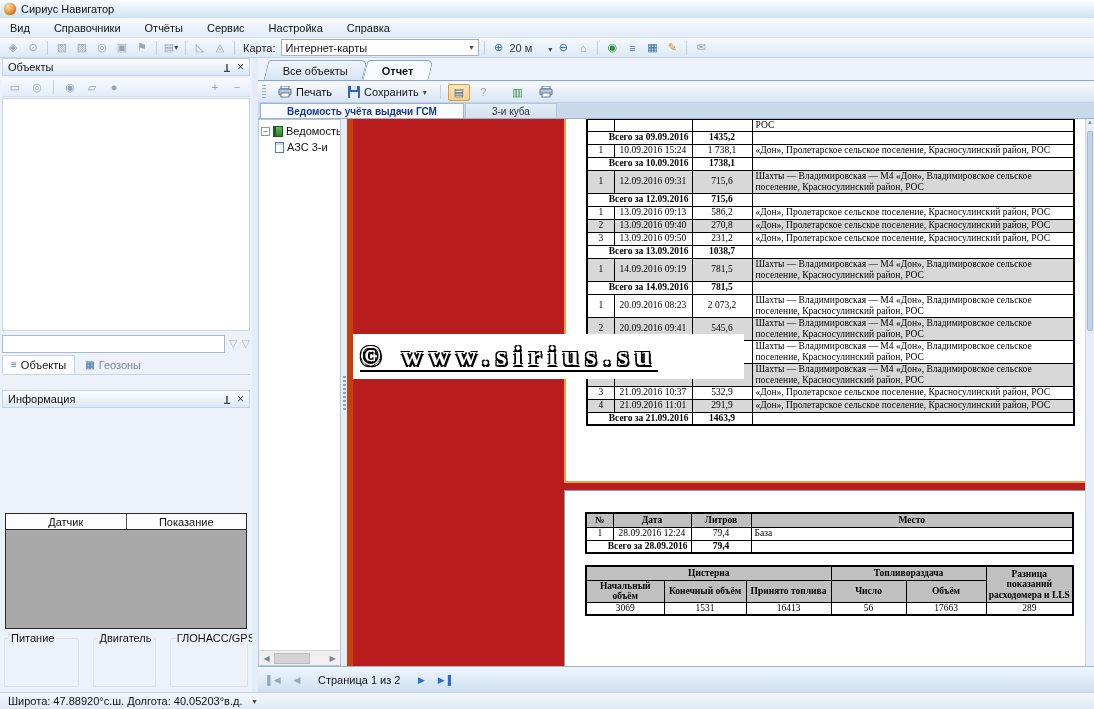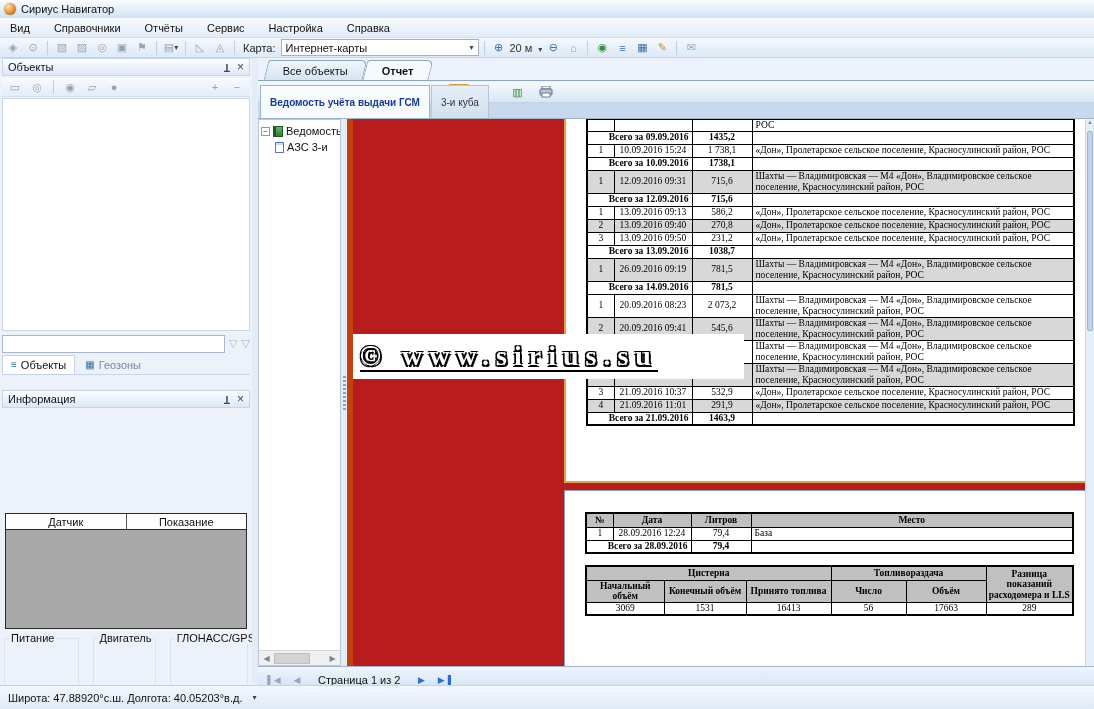--- a/index.html
+++ b/index.html
@@ -20,7 +20,7 @@
 .tlabel{color:#222;margin:0 3px}
 .combo{width:198px;height:17px;background:#fff;border:1px solid #a3b2c6;display:flex;align-items:center;justify-content:space-between;padding:0 4px}
 .combo .arr{font-size:8px;color:#445}
-.scalebox{display:flex;align-items:flex-end;gap:6px;color:#333}
+.scalebox{display:flex;align-items:flex-end;gap:16px;color:#333}
 
 
 .leftpane{position:absolute;left:0;top:58px;width:252px;bottom:17px;background:#edf2fa}

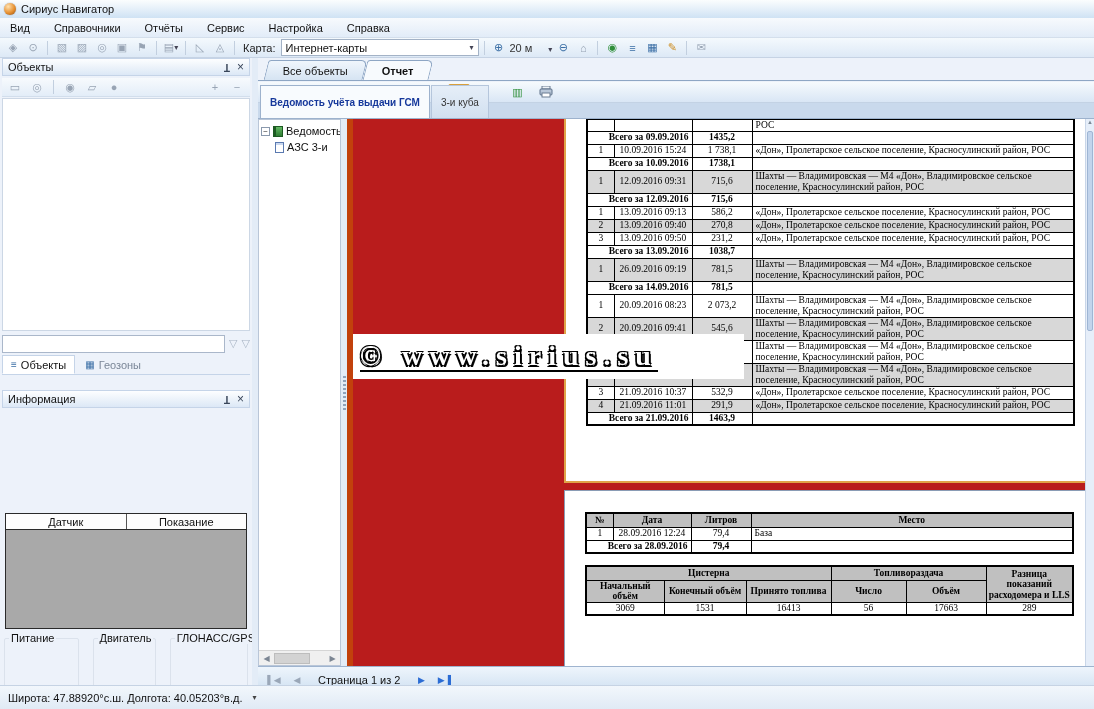--- a/index.html
+++ b/index.html
@@ -67,7 +67,7 @@
 .rbtn.dis{color:#97a3b2}
 .drop{font-size:8px;color:#445}
 .report-tabstrip{position:absolute;left:258px;right:0;top:103px;height:16px;background:#c9d9ec;border-bottom:1px solid #9db2cd;display:flex;align-items:flex-end;padding-left:2px;gap:1px}
-.rtab{height:33px;display:flex;align-items:center;padding:0 9px;font-size:10px;cursor:pointer}
+.rtab{height:15px;display:flex;align-items:center;padding:0 26px;font-size:10px;cursor:pointer}
 .rtab.active{background:#f8fbfe;border:1px solid #9db2cd;border-bottom:none;color:#16389b;font-weight:bold}
 .rtab.dim{background:linear-gradient(#e5eef8,#d2e0f0);border:1px solid #b5c6dc;border-bottom:none;color:#333}
 

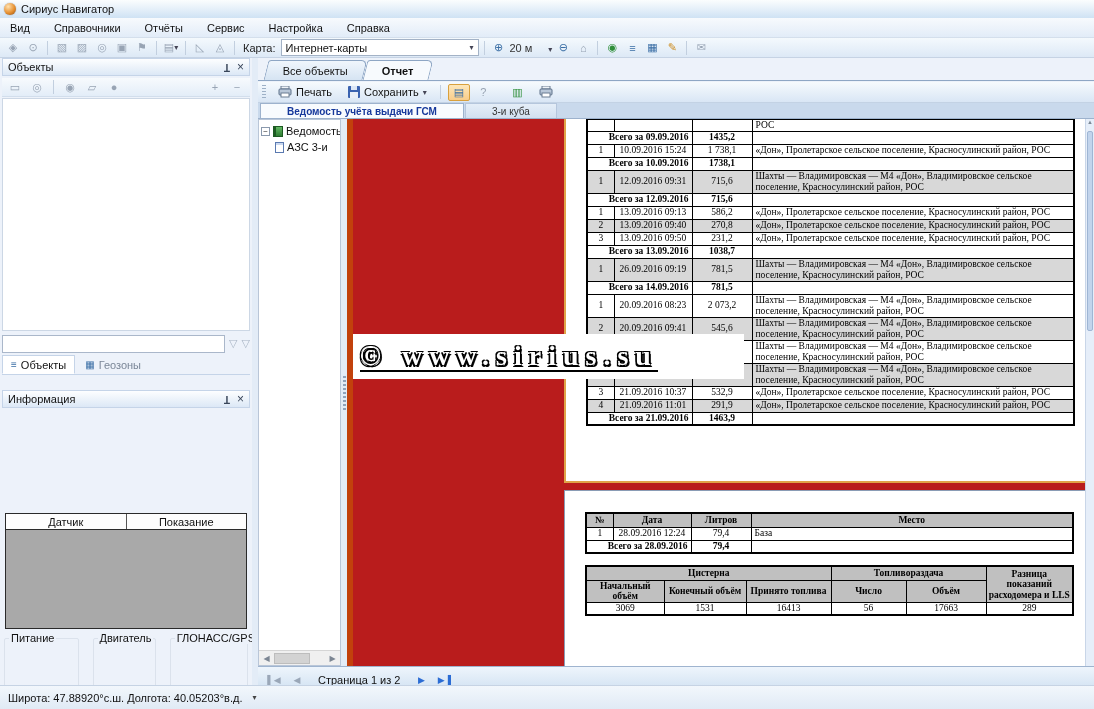--- a/index.html
+++ b/index.html
@@ -384,7 +384,7 @@
             </tr>
             <tr class="shade h2 ">
               <td class="c">1</td>
-              <td class="c">26.09.2016 09:19</td>
+              <td class="c">14.09.2016 09:19</td>
               <td class="c">781,5</td>
               <td class="p">Шахты — Владимировская — М4 «Дон», Владимировское сельское поселение, Красносулинский район, РОС</td>
             </tr>

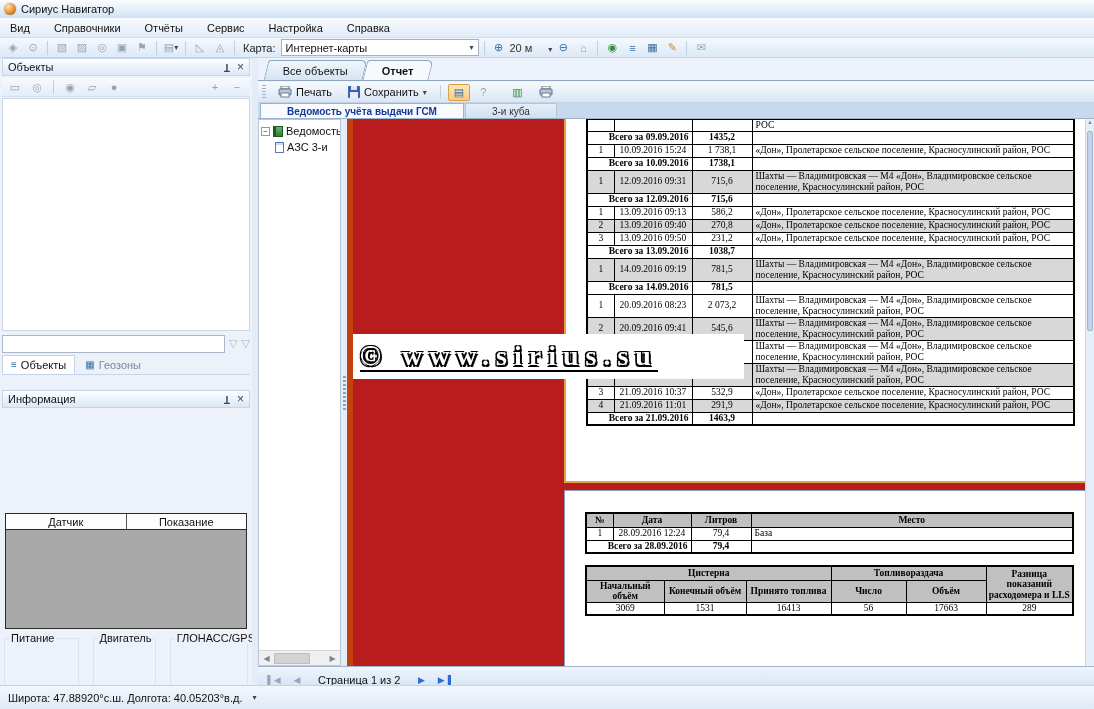--- a/index.html
+++ b/index.html
@@ -117,7 +117,7 @@
 .pgbtn.en{color:#2b6cd4}
 .pg-label{padding:0 8px;color:#111}
 
-.statusbar{position:absolute;left:0;bottom:0;width:100%;height:24px;background:linear-gradient(#f2f7fc,#e0eaf5);border-top:1px solid #c6d3e4;display:flex;align-items:center;padding-left:8px;gap:10px}
+.statusbar{position:absolute;left:0;bottom:0;width:100%;height:17px;background:linear-gradient(#f2f7fc,#e0eaf5);border-top:1px solid #c6d3e4;display:flex;align-items:center;padding-left:8px;gap:10px}
 .sb-arrow{font-size:8px;color:#444;cursor:pointer}
 svg{display:block}
 </style>

